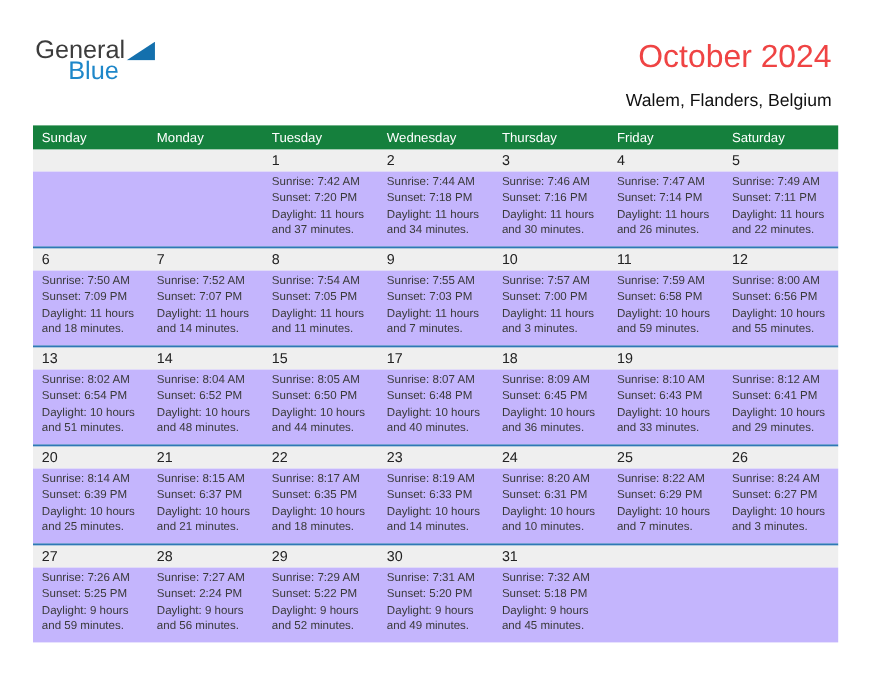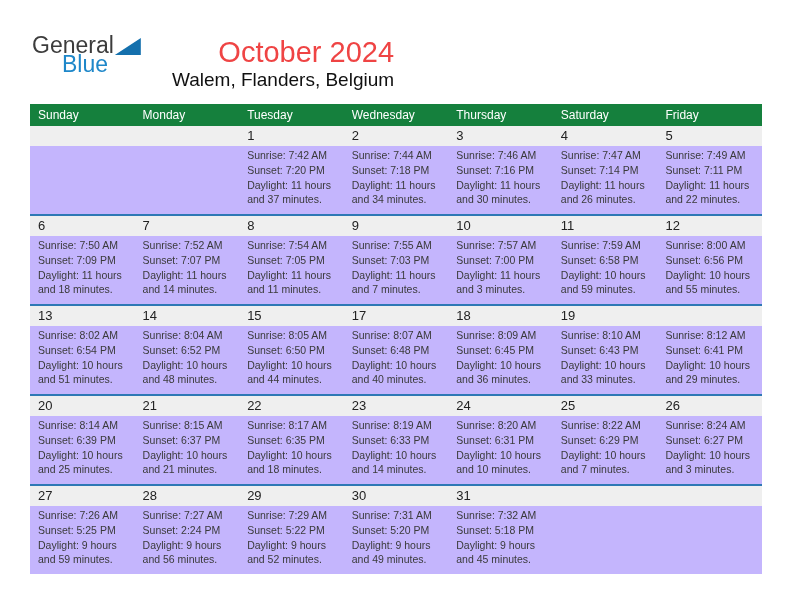--- a/index.html
+++ b/index.html
@@ -15,7 +15,7 @@
 
   
   .top-bar {
-    display: flex; align-items: flex-start;
+    display: flex; justify-content: space-between; align-items: flex-start;
     padding: 34px 36px 0 32px;
   }
   .logo { position: relative; width: 140px; height: 54px; }

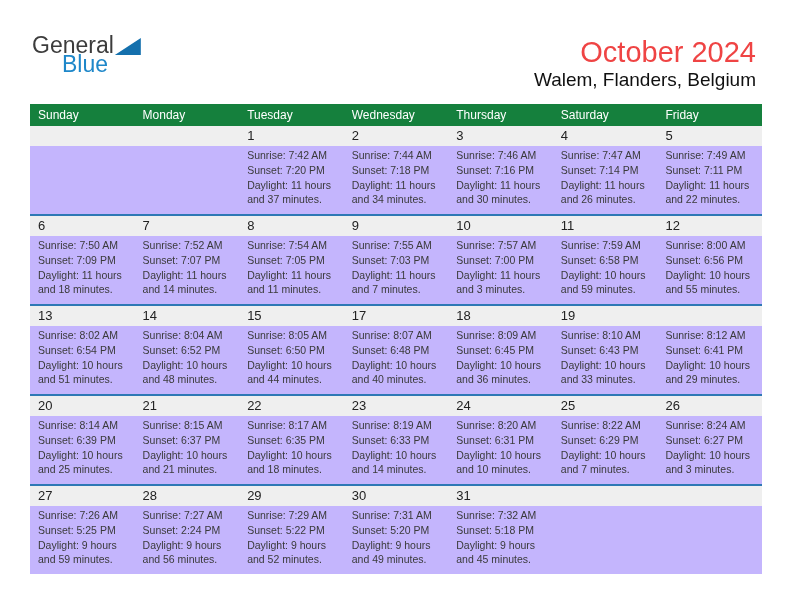--- a/index.html
+++ b/index.html
@@ -33,7 +33,7 @@
   }
   .title-block { text-align: right; margin-top: 2px; }
   .cal-title { font-size: 29px; color: #ef4444; line-height: 32px; font-weight: 400; }
-  .cal-subtitle { font-size: 19px; color: #101010; margin-top: 1px; font-weight: 400; }
+  .cal-subtitle { font-size: 16px; color: #101010; margin-top: 15px; font-weight: 400; }
 
   
   .calendar { margin: 13px 30px 0 30px; width: 732px; }

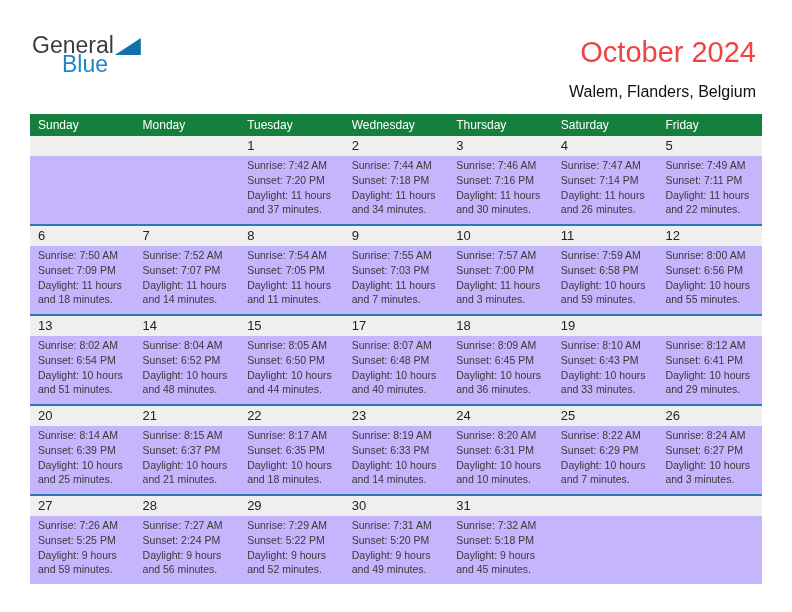--- a/index.html
+++ b/index.html
@@ -85,8 +85,8 @@
         <div class="wd-cell">Tuesday</div>
         <div class="wd-cell">Wednesday</div>
         <div class="wd-cell">Thursday</div>
+        <div class="wd-cell">Friday</div>
         <div class="wd-cell">Saturday</div>
-        <div class="wd-cell">Friday</div>
       </div>
     <div>
         <div class="week-row">

